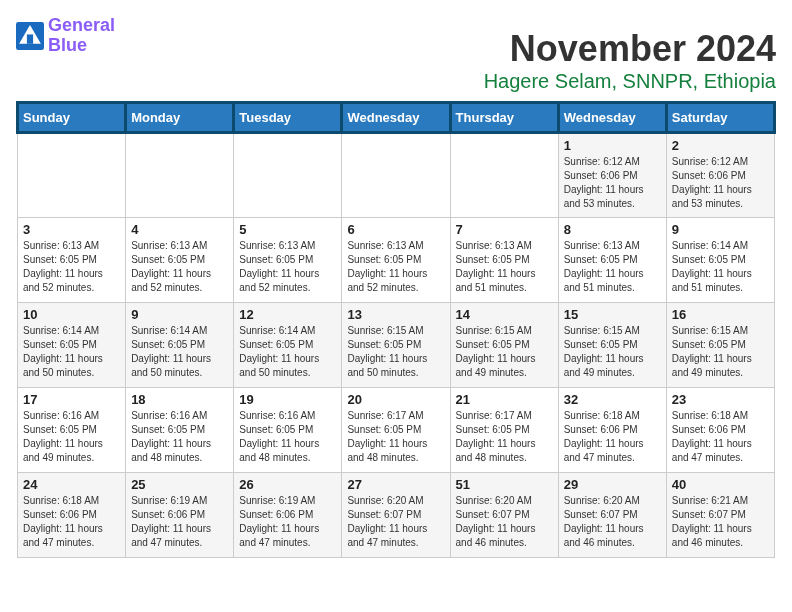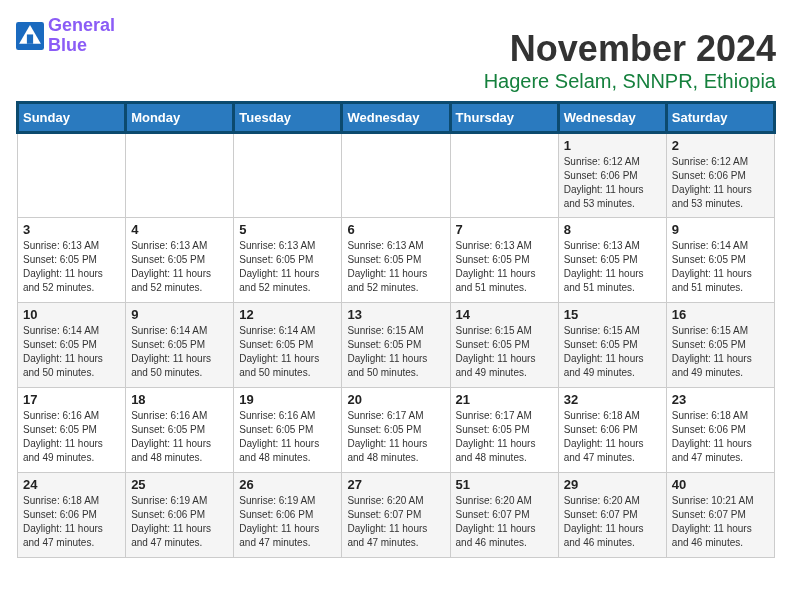--- a/index.html
+++ b/index.html
@@ -343,7 +343,7 @@
         </td>
         <td>
           <span class="day-num">40</span>
-          <div class="cell-text" style="white-space: pre-line;">Sunrise: 10:21 AM
+          <div class="cell-text" style="white-space: pre-line;">Sunrise: 6:21 AM
 Sunset: 6:07 PM
 Daylight: 11 hours
 and 46 minutes.</div>

